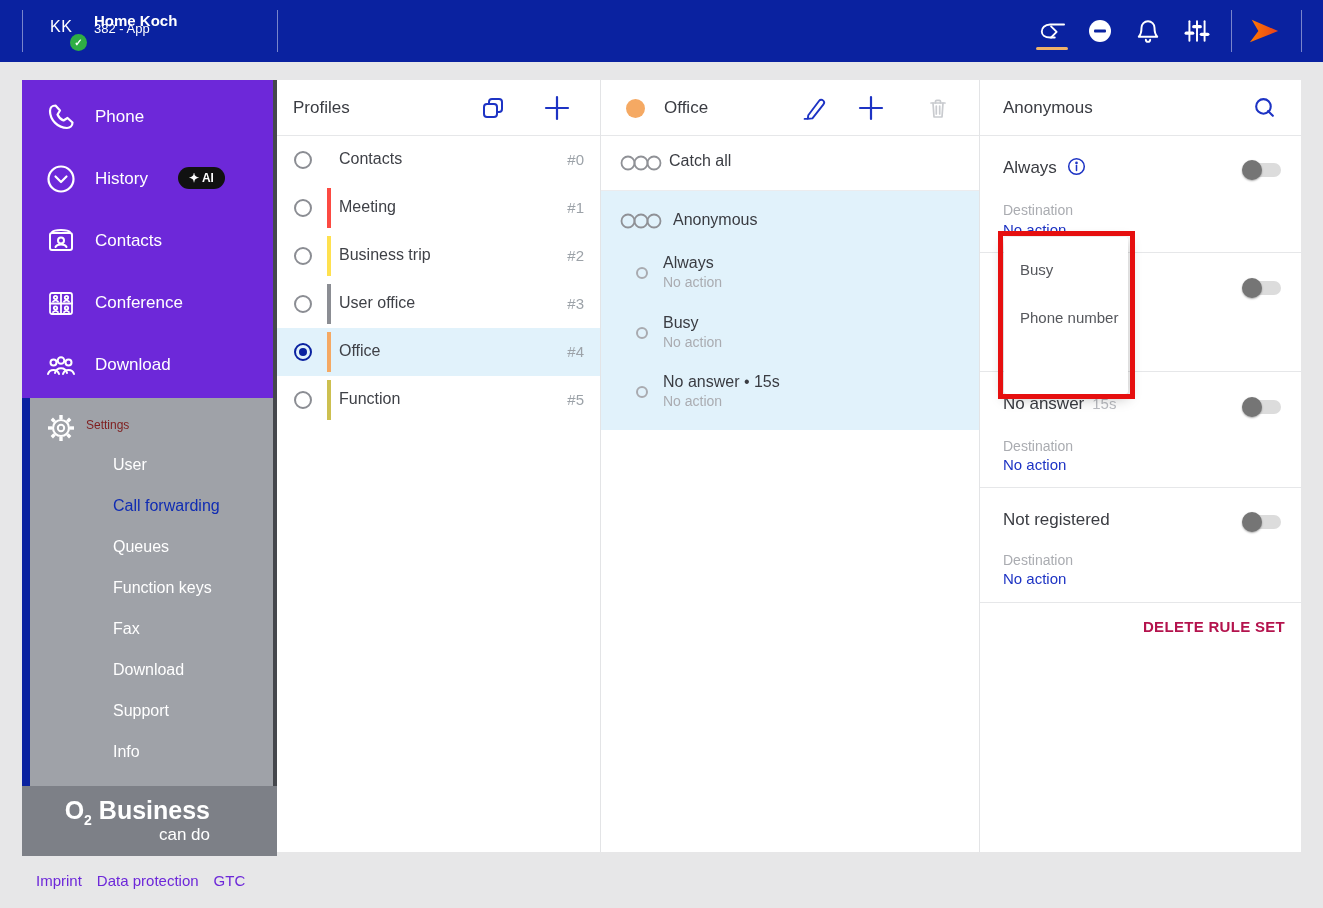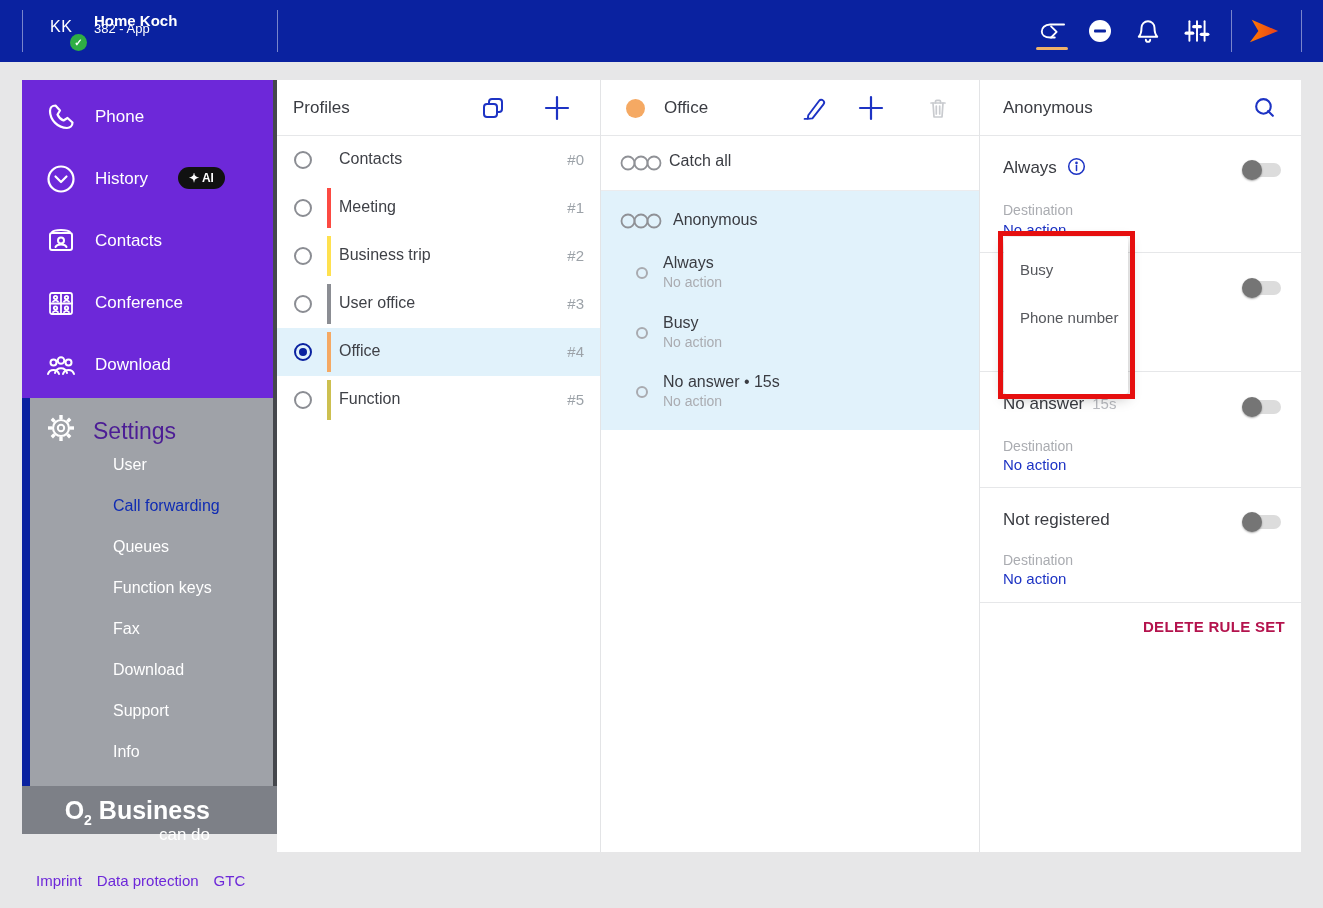--- a/index.html
+++ b/index.html
@@ -31,7 +31,7 @@
   .settings-bar { position:absolute; left:0; top:0; width:8px; height:388px; background:#0a22a0; }
   .settings-head { position:absolute; left:0; top:8px; width:255px; height:44px; }
   .settings-head .nicon { position:absolute; left:23px; top:6px; width:32px; height:32px; }
-  .settings-head .nlabel { position:absolute; left:71px; top:12px; color:#4c1d95; font-size:23px; }
+  .settings-head .nlabel { position:absolute; left:64px; top:12px; color:#7f1d1d; font-size:12px; }
   .sub-item { position:absolute; left:91px; width:160px; height:24px; color:#fff; font-size:16px; cursor:pointer; }
   .sub-item.active { color:#102cb3; }
   .logo-block { position:absolute; left:0; top:706px; width:255px; height:48px; background:#7d8087; color:#fff; }

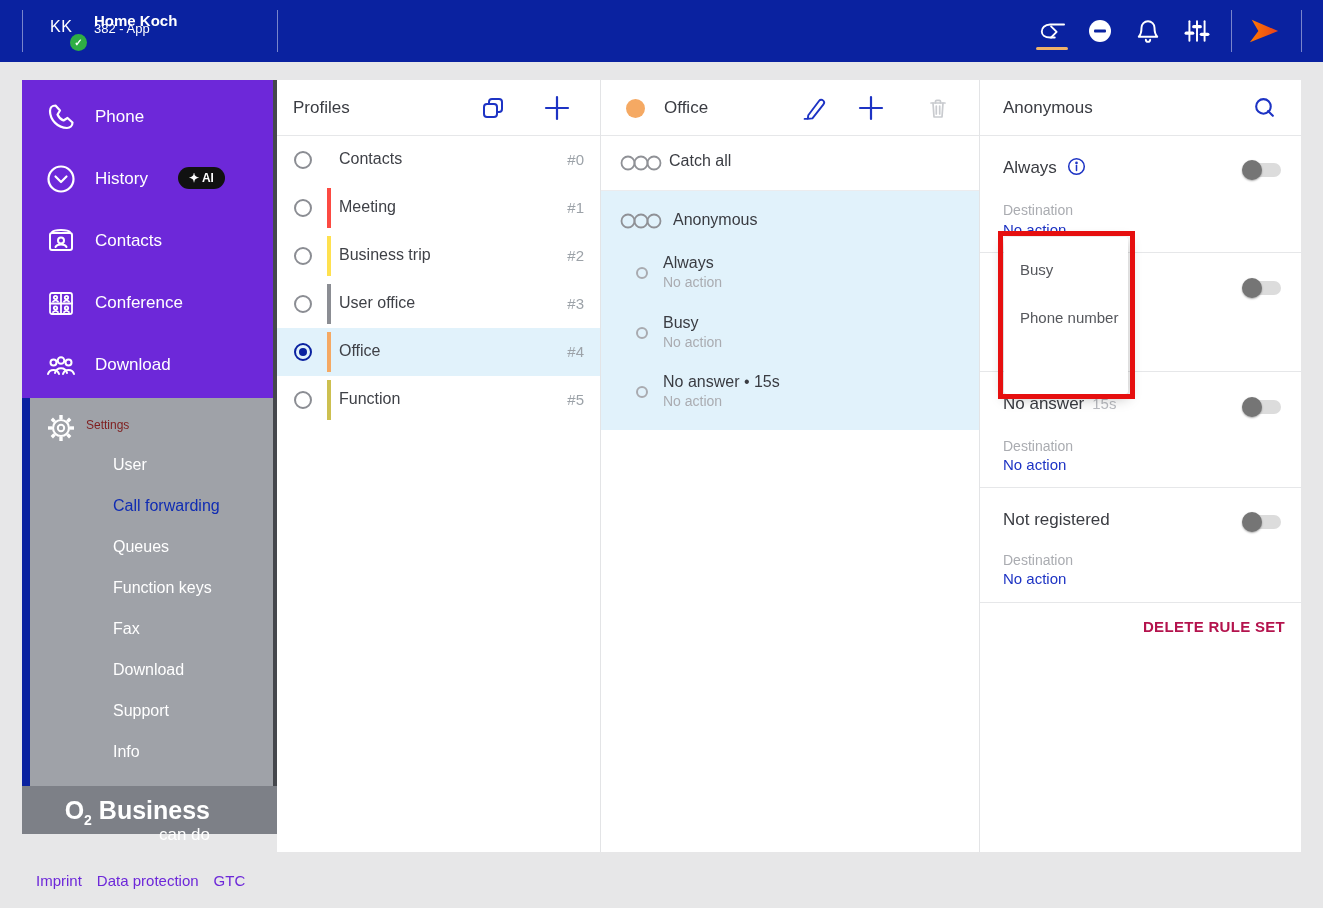--- a/index.html
+++ b/index.html
@@ -34,7 +34,7 @@
   .settings-head .nlabel { position:absolute; left:64px; top:12px; color:#7f1d1d; font-size:12px; }
   .sub-item { position:absolute; left:91px; width:160px; height:24px; color:#fff; font-size:16px; cursor:pointer; }
   .sub-item.active { color:#102cb3; }
-  .logo-block { position:absolute; left:0; top:706px; width:255px; height:48px; background:#7d8087; color:#fff; }
+  .logo-block { position:absolute; left:0; top:706px; width:255px; height:70px; background:#7d8087; color:#fff; }
   .logo-line1 { position:absolute; right:67px; top:10px; font-size:25px; font-weight:bold; white-space:nowrap; }
   .logo-line1 sub { font-size:14px; }
   .logo-line2 { position:absolute; right:67px; top:39px; font-size:17px; }

